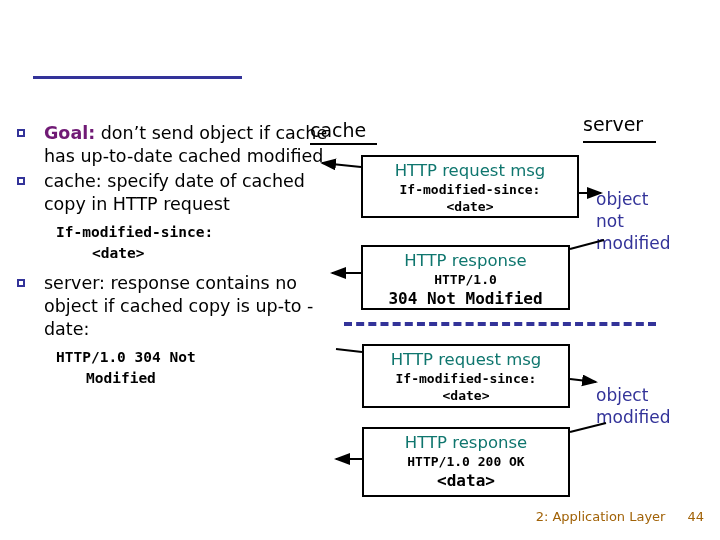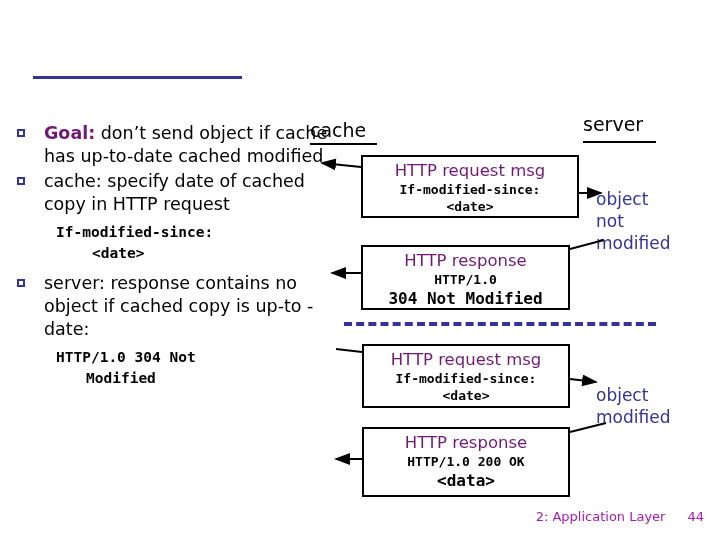--- a/index.html
+++ b/index.html
@@ -55,7 +55,7 @@
     box-sizing:border-box; text-align:center;
   }
   .msgbox .hdr{
-    color:#701a75; font-size:16.5px; line-height:20px;
+    color:#0f766e; font-size:16.5px; line-height:20px;
     font-family:"DejaVu Sans", sans-serif; margin-top:4px;
   }
   .msgbox .mono{

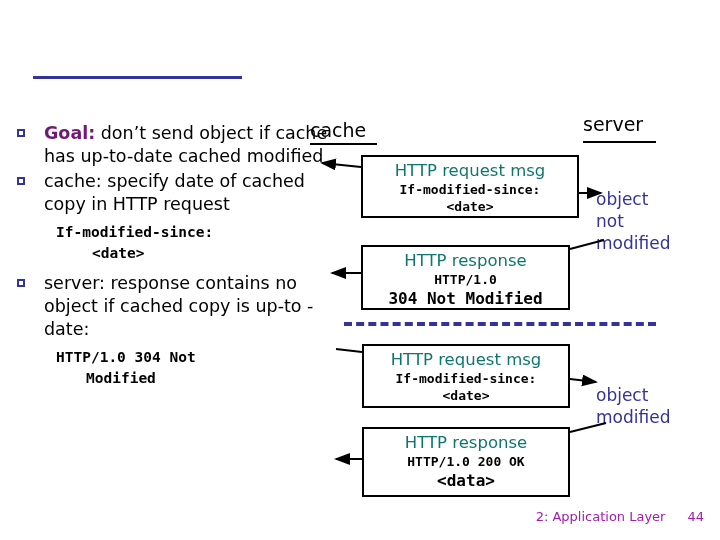--- a/index.html
+++ b/index.html
@@ -77,7 +77,7 @@
   
   #footer{
     position:absolute; left:0; top:509px; width:704px;
-    text-align:right; color:#a21caf; font-size:13px;
+    text-align:right; color:#a16207; font-size:13px;
     font-family:"DejaVu Sans", sans-serif;
   }
   #footer .fnum{display:inline-block; margin-left:22px;}

